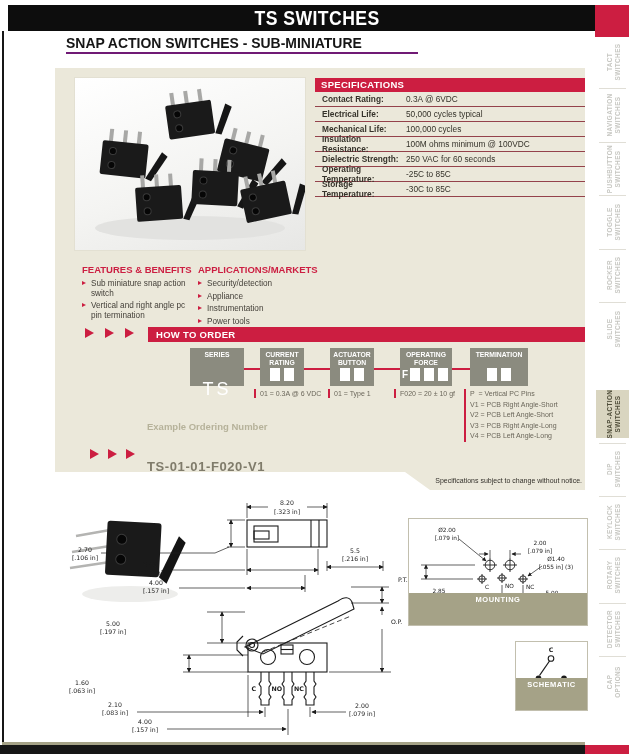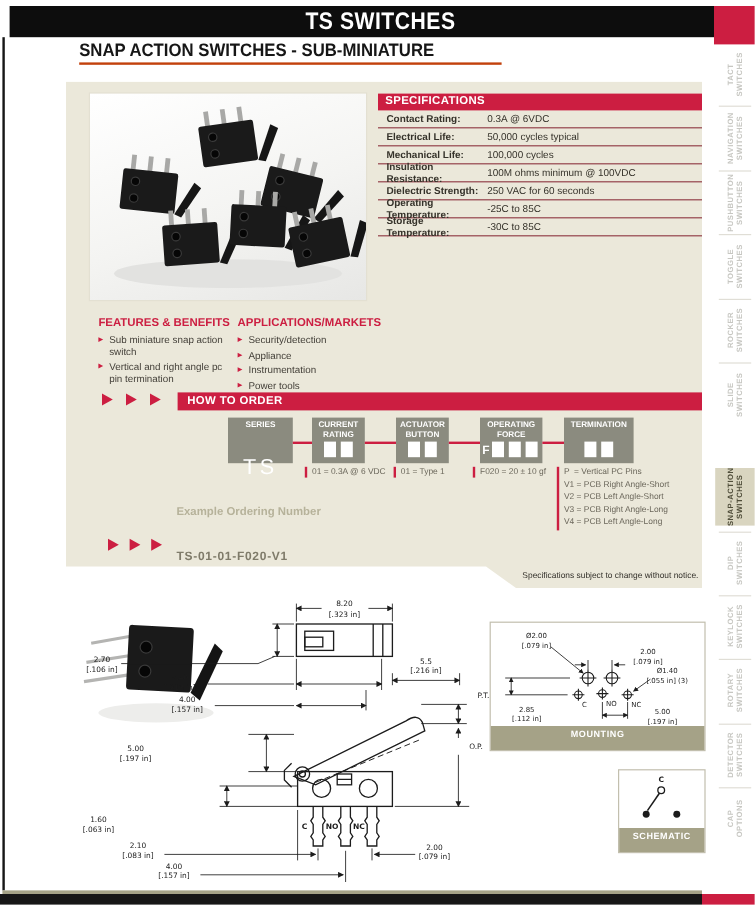--- a/index.html
+++ b/index.html
@@ -14,7 +14,7 @@
   .header-bar span{color:#fff;font-weight:bold;font-size:20px;letter-spacing:.5px;
                    transform:scaleX(.88);}
   .corner-square{left:595px;top:5px;width:34px;height:32px;background:#cc1e41;}
-  .subtitle{left:66px;top:34px;width:352px;border-bottom:2px solid #c2410c;
+  .subtitle{left:66px;top:34px;width:352px;border-bottom:2px solid #701a75;
             padding-bottom:0;}
   .subtitle span{display:inline-block;font-size:15px;font-weight:bold;color:#161616;
                  transform:scaleX(.93);transform-origin:left;white-space:nowrap;}

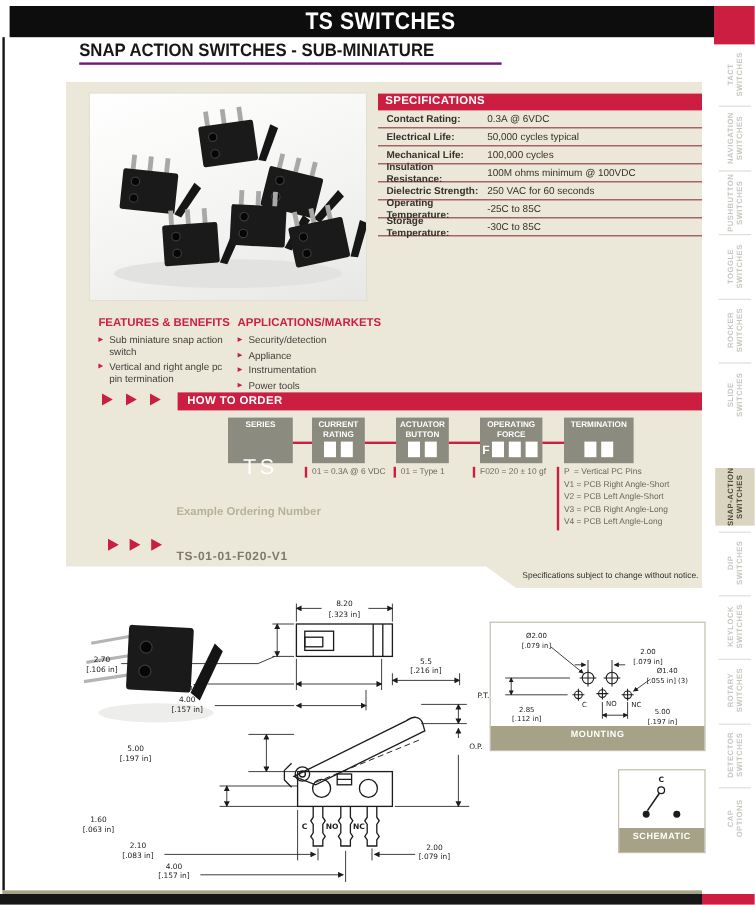--- a/index.html
+++ b/index.html
@@ -53,7 +53,7 @@
         color:#6b675b;line-height:9px;}
   .opts div{line-height:10.5px;white-space:pre;}
   .ex-label{color:#b6b29a;font-weight:bold;font-size:9.5px;}
-  .ex-value{color:#7f7b6a;font-weight:bold;font-size:10px;letter-spacing:.6px;}
+  .ex-value{color:#7f7b6a;font-weight:bold;font-size:13px;letter-spacing:.6px;}
   .footnote{left:360px;top:477px;width:222px;text-align:right;font-size:7px;color:#33302a;}
   
   .dbox{background:#fff;border:1px solid #c2bfae;}

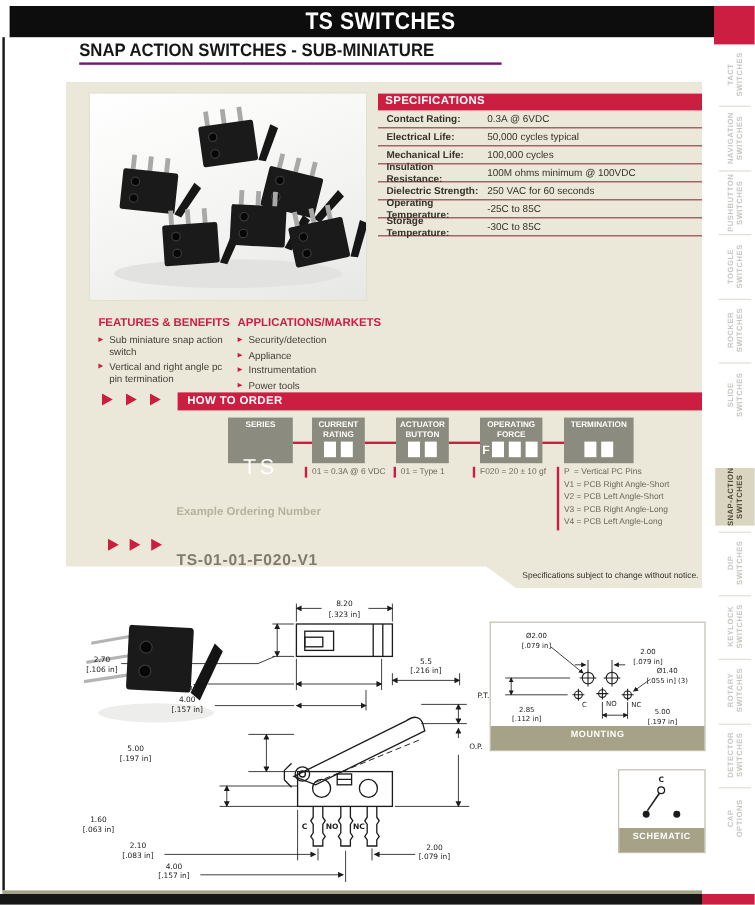--- a/index.html
+++ b/index.html
@@ -57,7 +57,7 @@
   .footnote{left:360px;top:477px;width:222px;text-align:right;font-size:7px;color:#33302a;}
   
   .dbox{background:#fff;border:1px solid #c2bfae;}
-  .caption{position:absolute;left:0;bottom:0;width:100%;height:20px;background:#a5a287;
+  .caption{position:absolute;left:0;bottom:0;width:100%;height:32px;background:#a5a287;
            color:#fff;font-size:7.5px;font-weight:bold;text-align:center;line-height:14px;
            letter-spacing:.5px;}
   svg text{font-family:"DejaVu Sans",sans-serif;font-size:6.2px;fill:#1c1c1c;}

